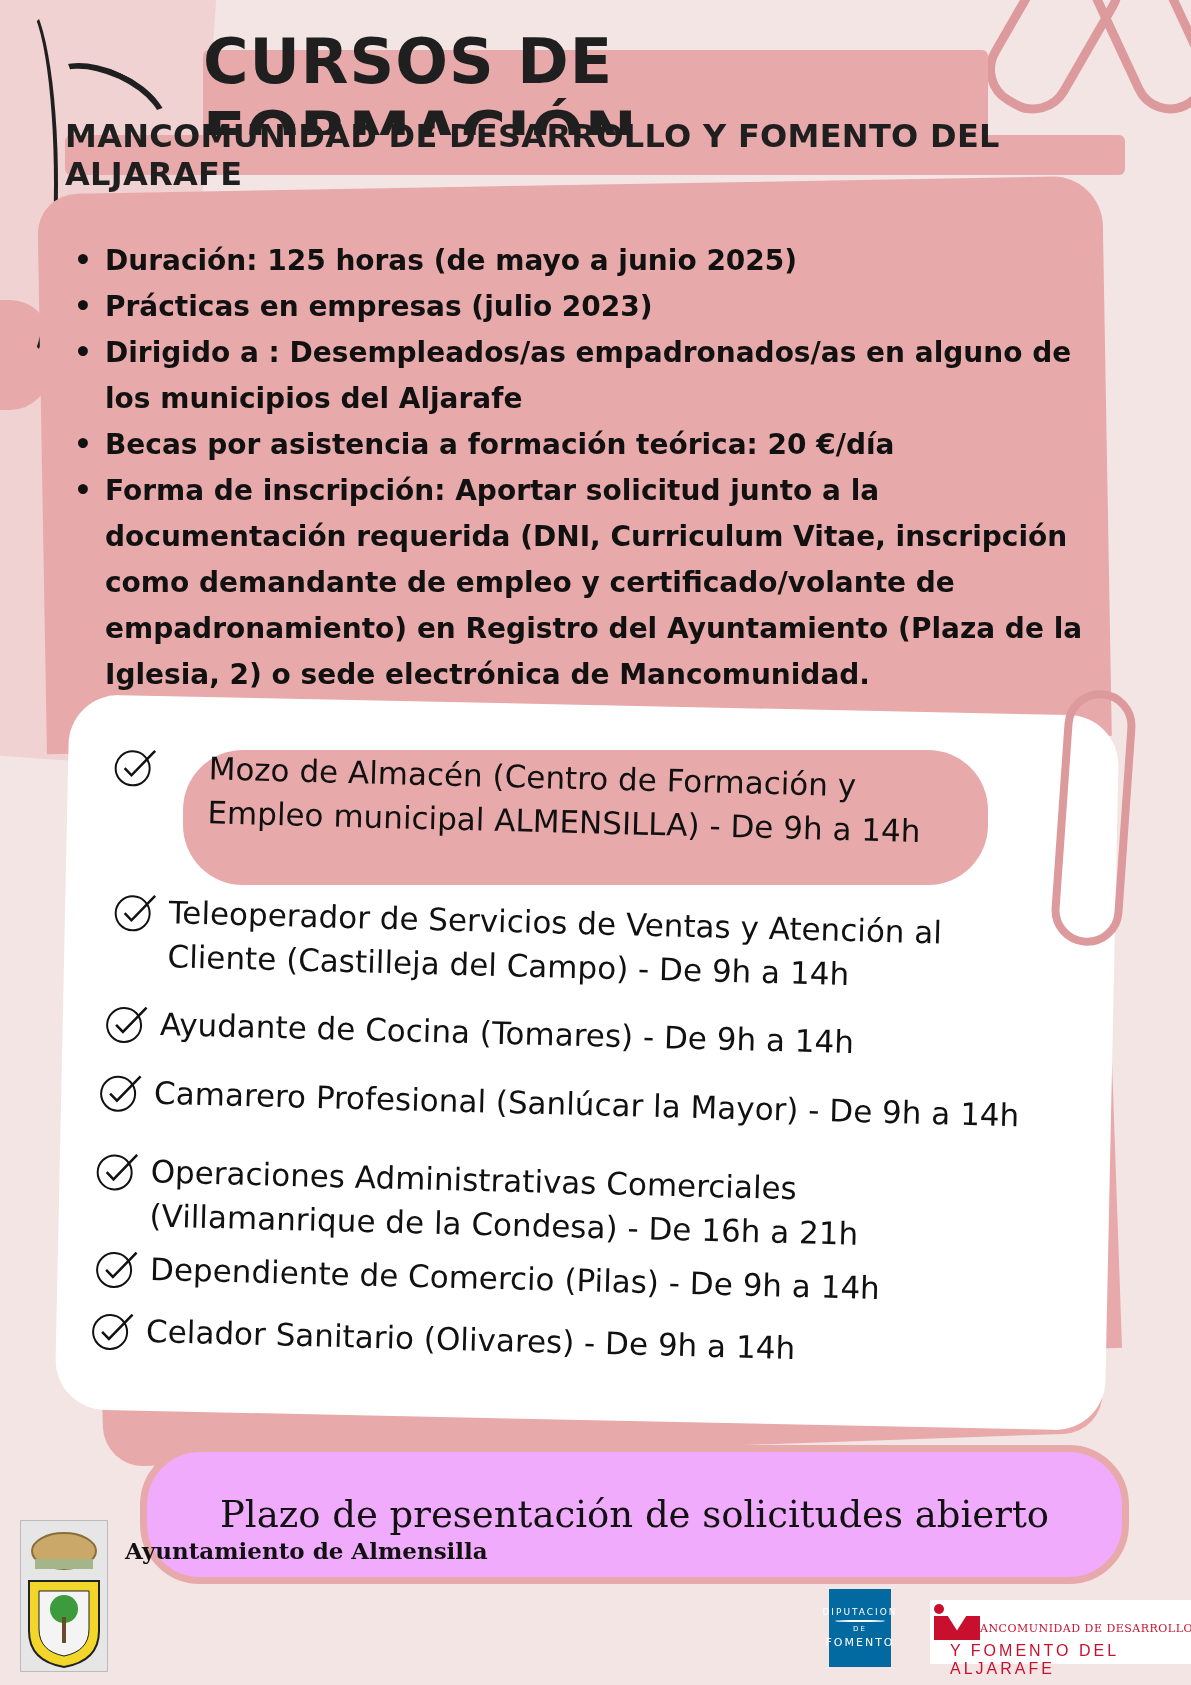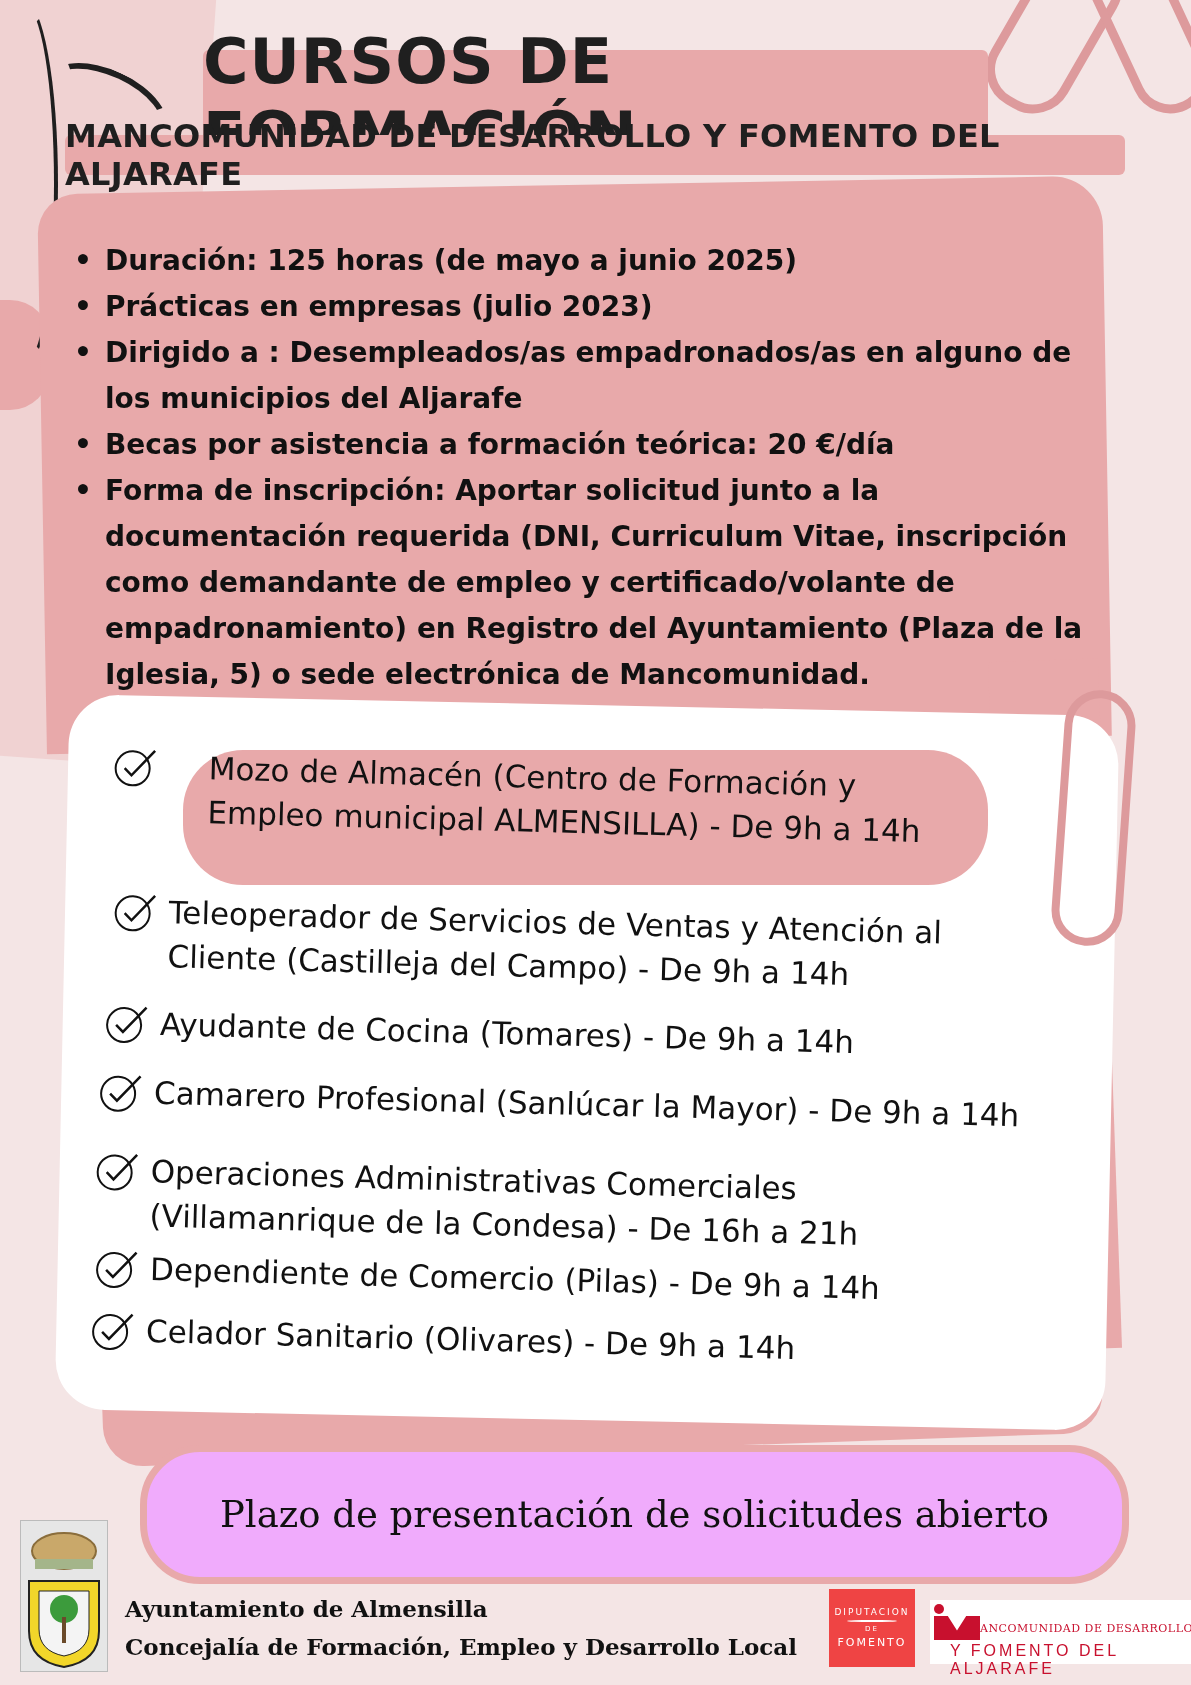--- a/index.html
+++ b/index.html
@@ -55,7 +55,7 @@
   <li>Prácticas en empresas (julio 2023)</li>
   <li style="padding-right:40px;">Dirigido a : Desempleados/as empadronados/as en alguno de los municipios del Aljarafe</li>
   <li>Becas por asistencia a formación teórica: 20 €/día</li>
-  <li>Forma de inscripción: Aportar solicitud junto a la documentación requerida (DNI, Curriculum Vitae, inscripción como demandante de empleo y certificado/volante de empadronamiento) en Registro del Ayuntamiento (Plaza de la Iglesia, 5) o sede electrónica de Mancomunidad.</li>
+  <li>Forma de inscripción: Aportar solicitud junto a la documentación requerida (DNI, Curriculum Vitae, inscripción como demandante de empleo y certificado/volante de empadronamiento) en Registro del Ayuntamiento (Plaza de la Iglesia, 2) o sede electrónica de Mancomunidad.</li>
 </ul>
 
 <div class="white-card"></div>

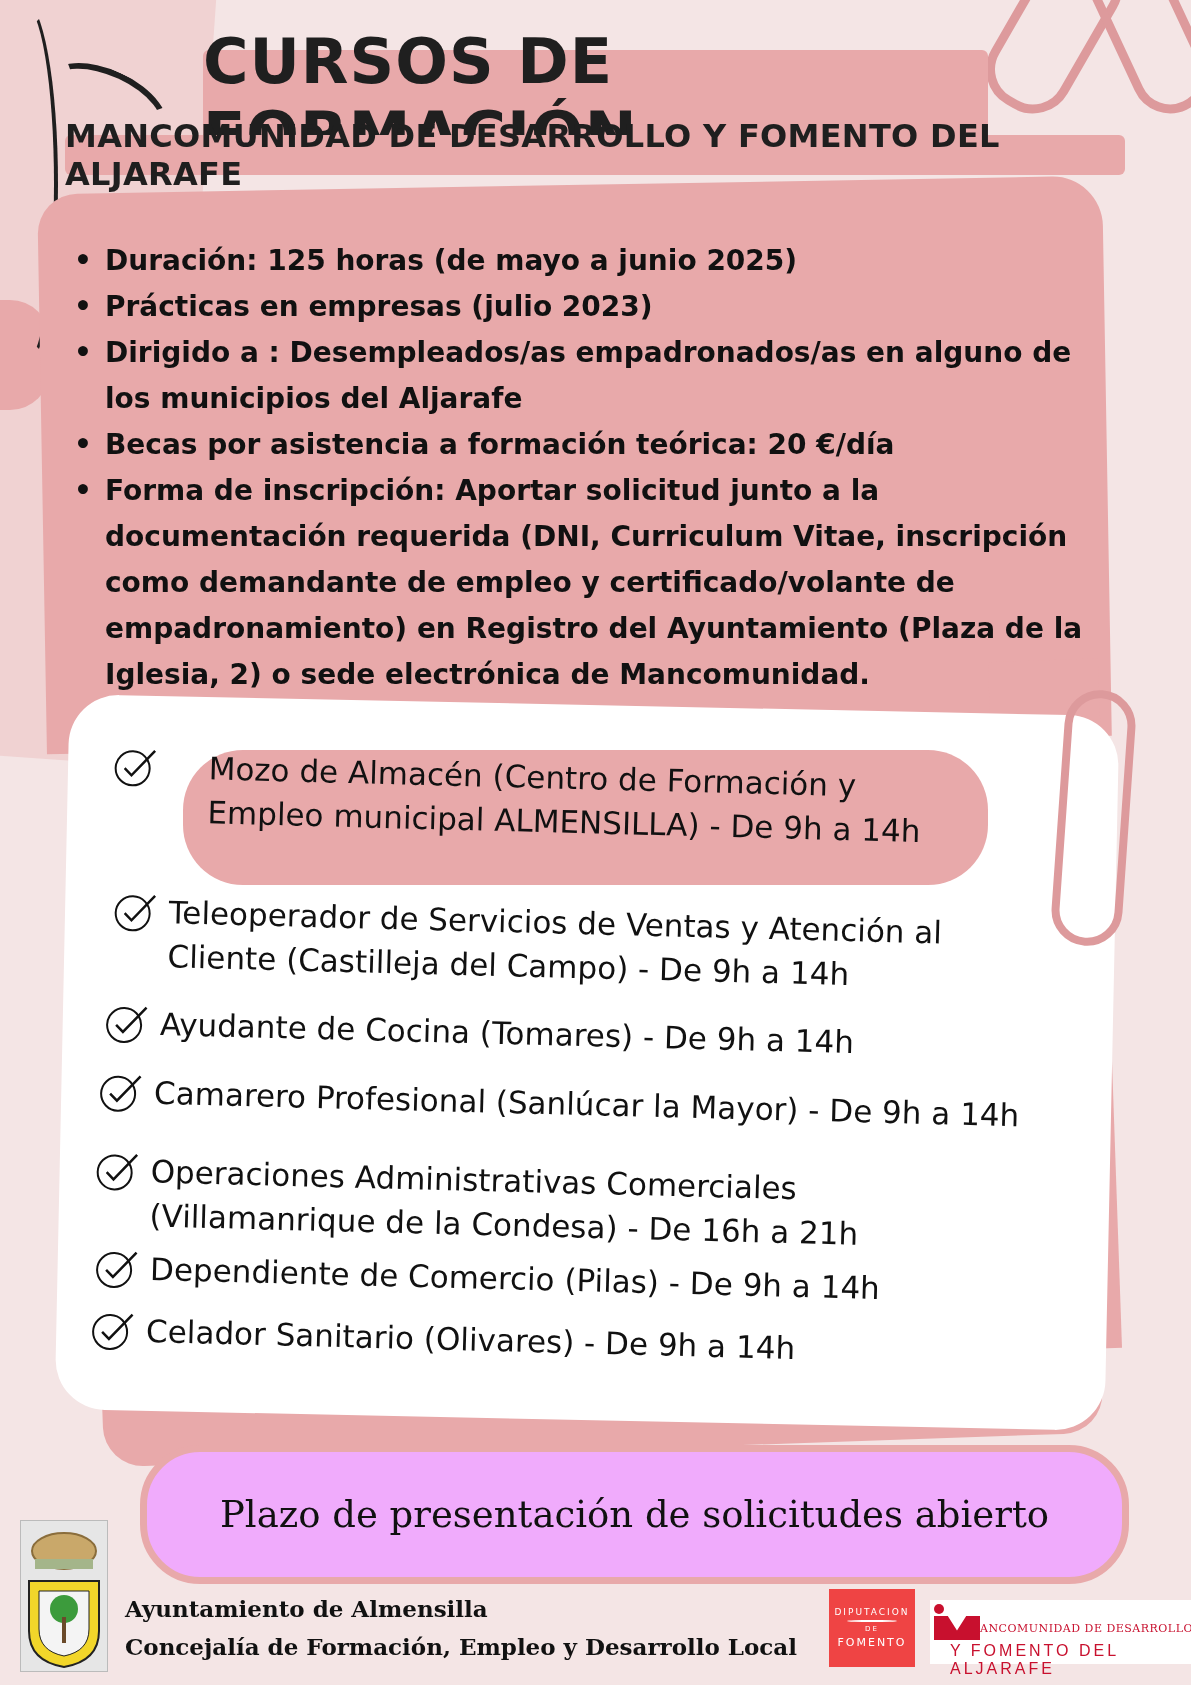--- a/index.html
+++ b/index.html
@@ -26,7 +26,7 @@
   .course-highlight { position:absolute; left:183px; top:750px; width:805px; height:135px; background:#e8a9aa; border-radius:60px; }
   .deadline { position:absolute; left:140px; top:1445px; width:975px; height:125px; background:#f0abfc; border:7px solid #e8a9aa; border-radius:60px; display:flex; flex-direction:column; align-items:center; justify-content:center; font-family:"DejaVu Serif", serif; font-size:37px; line-height:52px; color:#111; }
   .footer-logo-shield { position:absolute; left:20px; top:1520px; width:86px; height:150px; background:#e6e6e6; border:1px solid #bbb; }
-  .footer-text { position:absolute; left:125px; top:1590px; font-family:"DejaVu Serif", serif; font-weight:bold; font-size:23px; line-height:38px; color:#111; }
+  .footer-text { position:absolute; left:125px; top:1532px; font-family:"DejaVu Serif", serif; font-weight:bold; font-size:23px; line-height:38px; color:#111; }
   .diputacion { position:absolute; left:829px; top:1589px; width:86px; height:78px; background:#ef4444; color:#fff; display:flex; flex-direction:column; align-items:center; justify-content:center; font-size:9px; letter-spacing:2px; }
   .mancomunidad { position:absolute; left:930px; top:1600px; width:288px; height:64px; background:#fff; }
 </style>

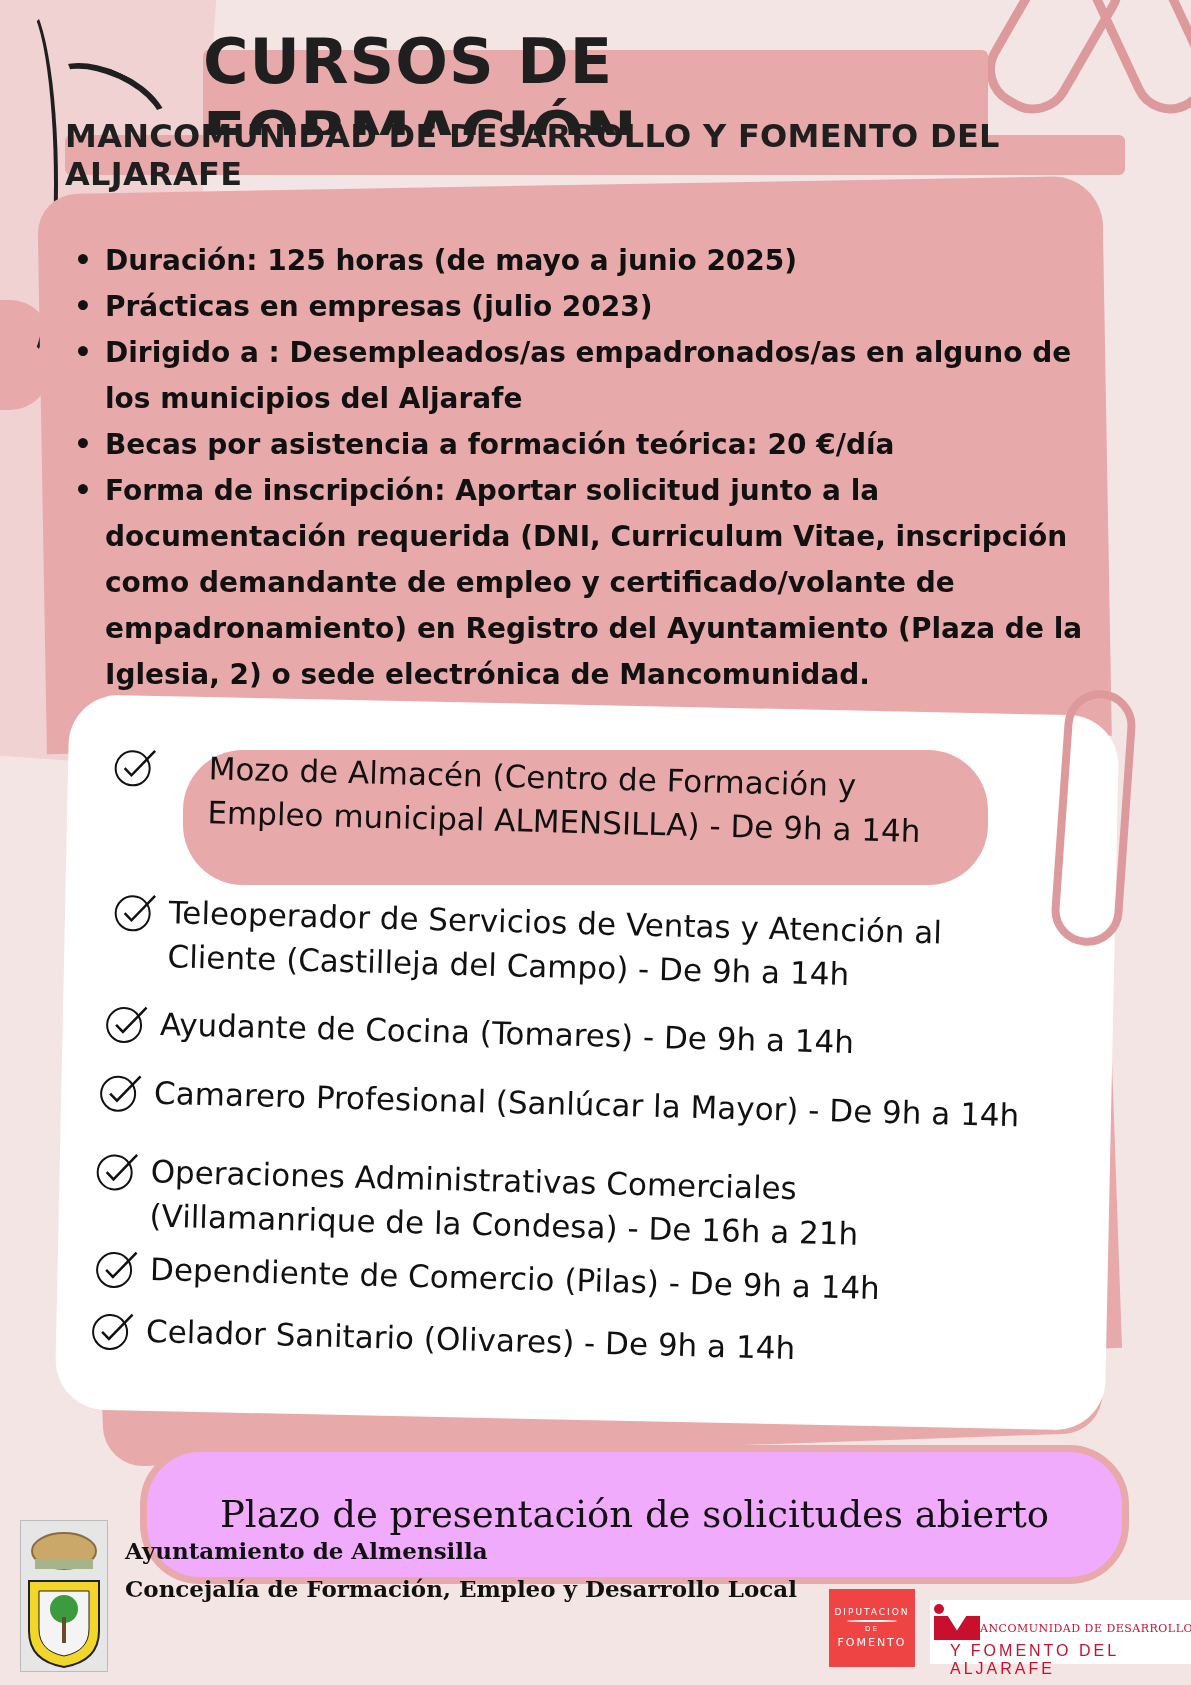--- a/index.html
+++ b/index.html
@@ -132,7 +132,6 @@
 </div>
 <div class="footer-text">
   <div>Ayuntamiento de Almensilla</div>
-  <div>Concejalía de Formación, Empleo y Desarrollo Local</div>
 </div>
 
 <div class="diputacion">

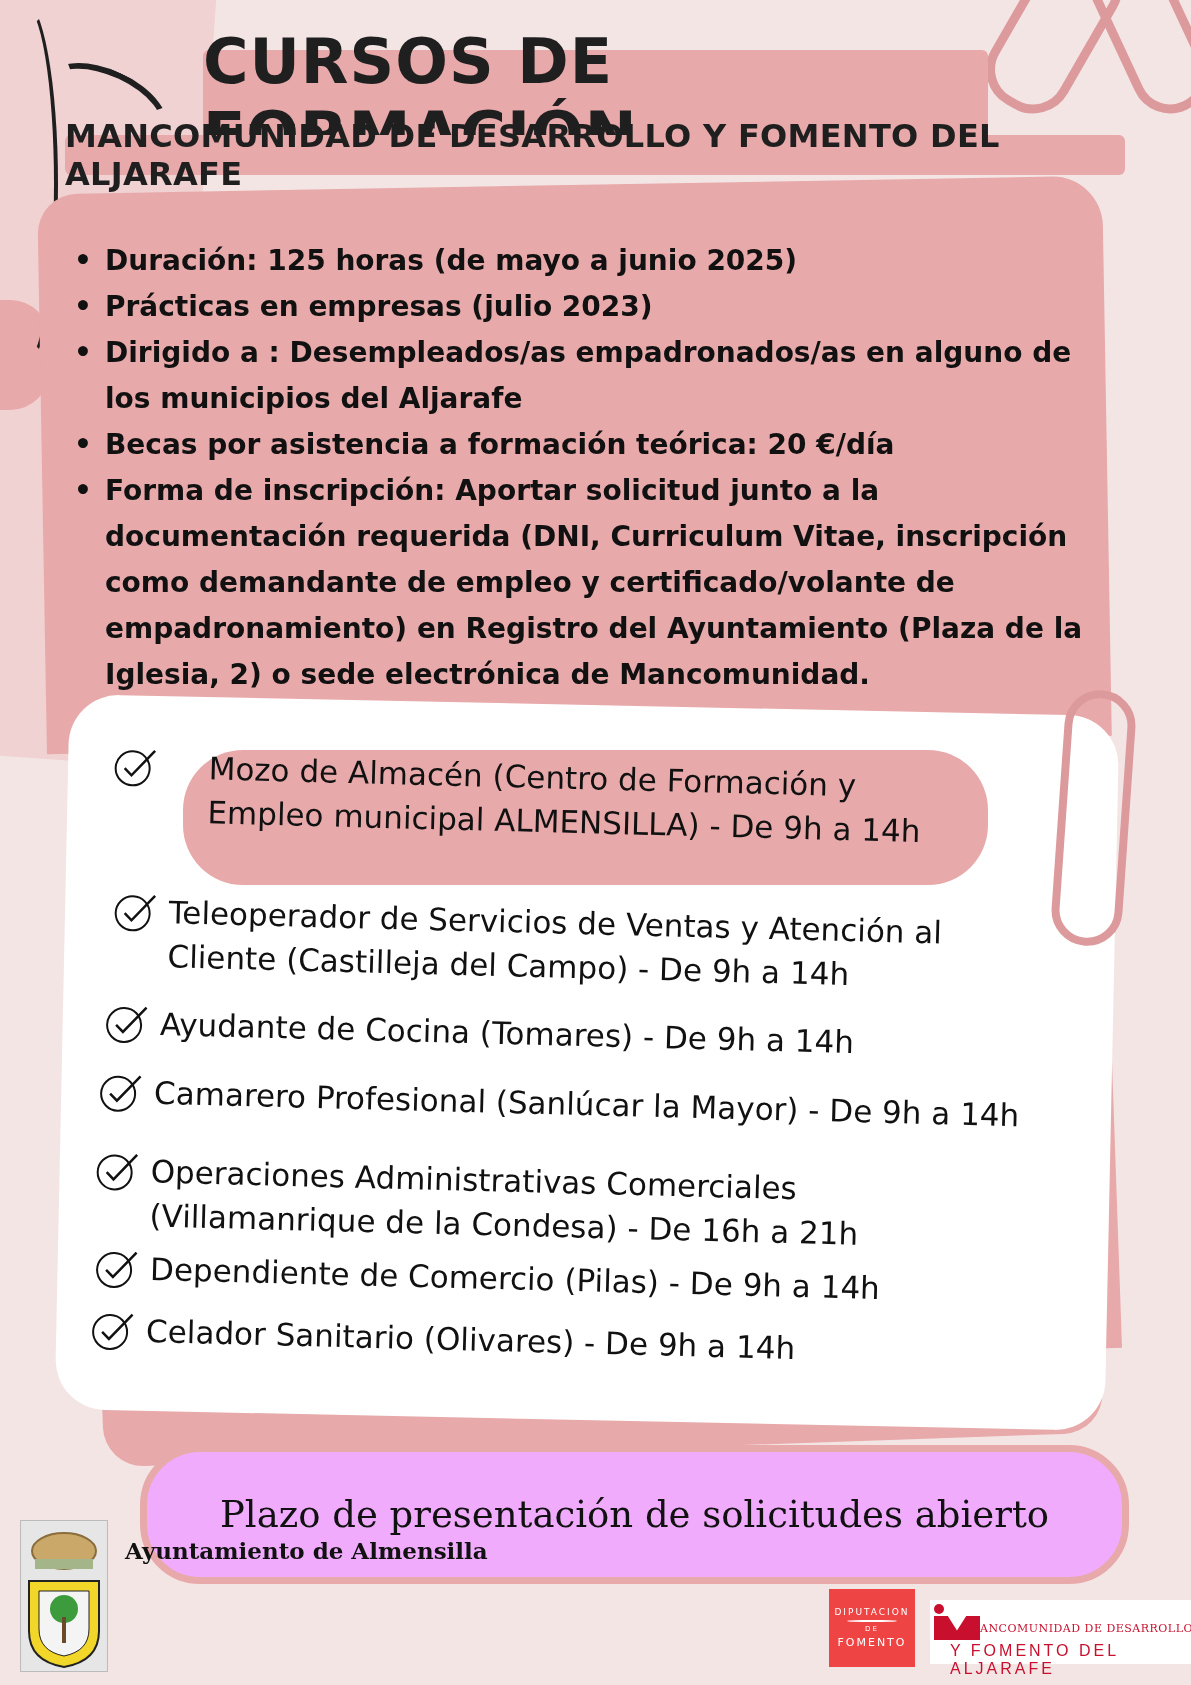--- a/index.html
+++ b/index.html
@@ -27,7 +27,7 @@
   .deadline { position:absolute; left:140px; top:1445px; width:975px; height:125px; background:#f0abfc; border:7px solid #e8a9aa; border-radius:60px; display:flex; flex-direction:column; align-items:center; justify-content:center; font-family:"DejaVu Serif", serif; font-size:37px; line-height:52px; color:#111; }
   .footer-logo-shield { position:absolute; left:20px; top:1520px; width:86px; height:150px; background:#e6e6e6; border:1px solid #bbb; }
   .footer-text { position:absolute; left:125px; top:1532px; font-family:"DejaVu Serif", serif; font-weight:bold; font-size:23px; line-height:38px; color:#111; }
-  .diputacion { position:absolute; left:829px; top:1589px; width:86px; height:78px; background:#ef4444; color:#fff; display:flex; flex-direction:column; align-items:center; justify-content:center; font-size:9px; letter-spacing:2px; }
+  .diputacion { position:absolute; left:829px; top:1589px; width:62px; height:78px; background:#0369a1; color:#fff; display:flex; flex-direction:column; align-items:center; justify-content:center; font-size:9px; letter-spacing:2px; }
   .mancomunidad { position:absolute; left:930px; top:1600px; width:288px; height:64px; background:#fff; }
 </style>
 </head>

